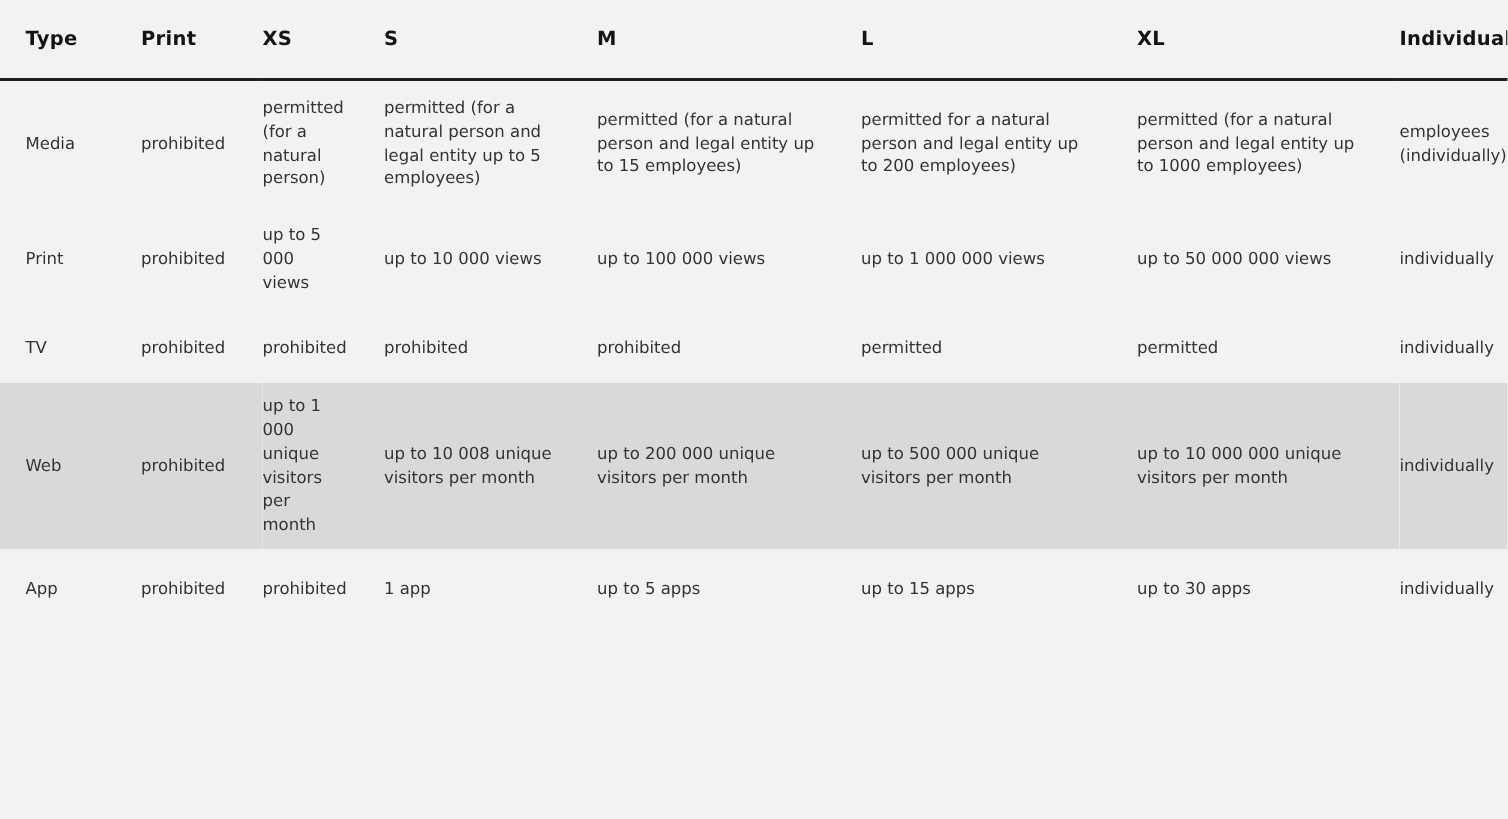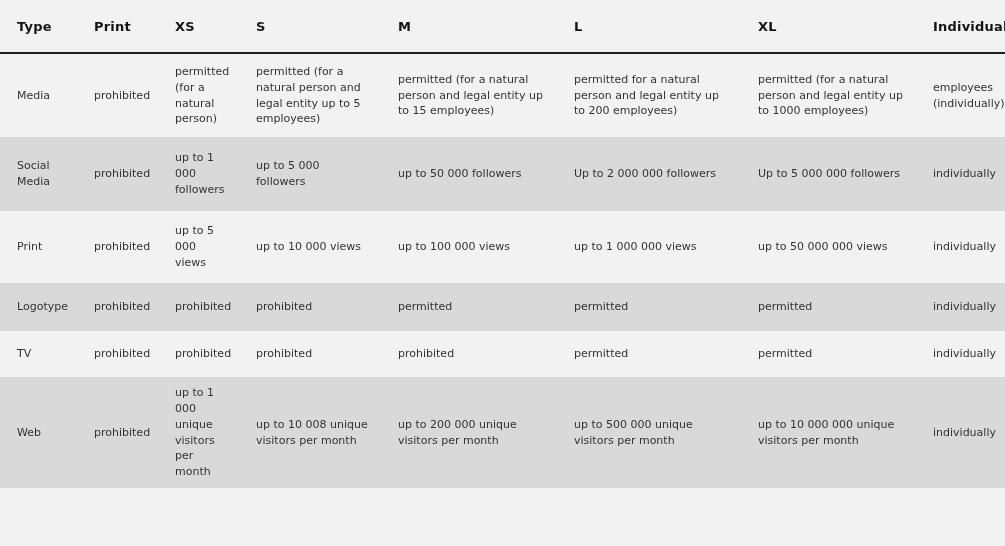--- a/index.html
+++ b/index.html
@@ -94,16 +94,6 @@
       <td>permitted (for a natural person and legal entity up to 1000 employees)</td>
       <td>employees (individually)</td>
     </tr>
-    <tr class="h74 band">
-      <td>Social Media</td>
-      <td>prohibited</td>
-      <td>up to 1 000 followers</td>
-      <td>up to 5 000 followers</td>
-      <td>up to 50 000 followers</td>
-      <td>Up to 2 000 000 followers</td>
-      <td>Up to 5 000 000 followers</td>
-      <td>individually</td>
-    </tr>
     <tr class="h72">
       <td>Print</td>
       <td>prohibited</td>

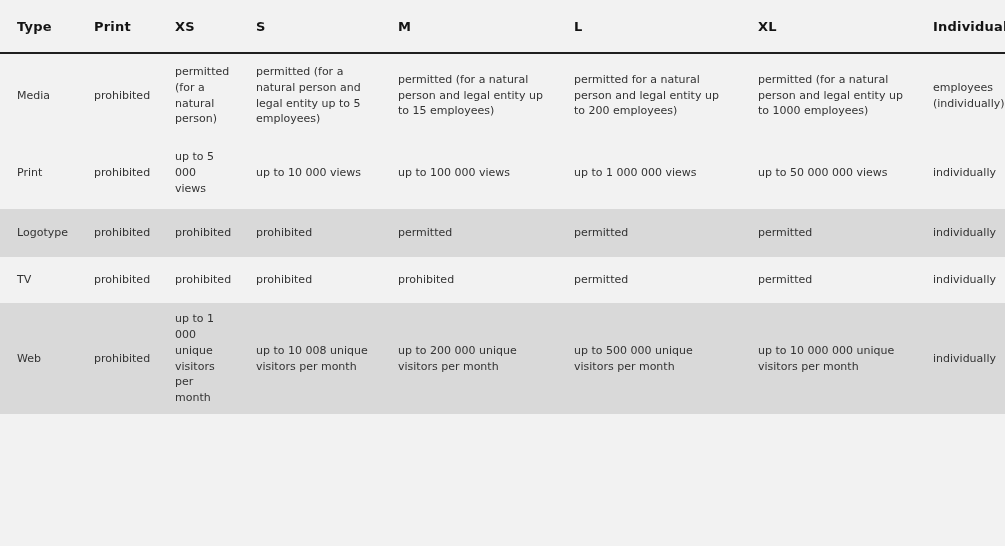--- a/index.html
+++ b/index.html
@@ -104,16 +104,6 @@
       <td>up to 50 000 000 views</td>
       <td>individually</td>
     </tr>
-    <tr class="h48 band">
-      <td>Logotype</td>
-      <td>prohibited</td>
-      <td>prohibited</td>
-      <td>prohibited</td>
-      <td>permitted</td>
-      <td>permitted</td>
-      <td>permitted</td>
-      <td>individually</td>
-    </tr>
     <tr class="h49">
       <td>TV</td>
       <td>prohibited</td>

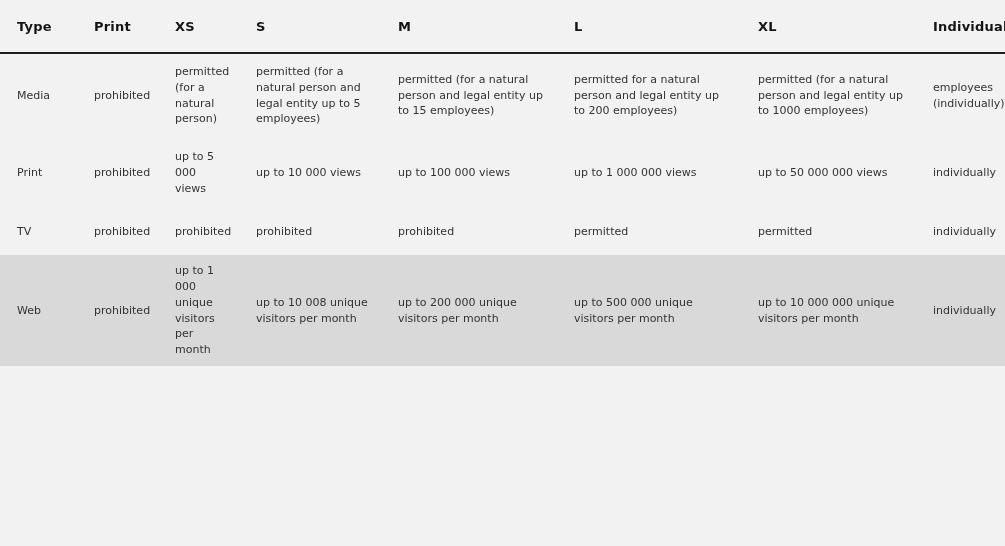--- a/index.html
+++ b/index.html
@@ -124,6 +124,16 @@
       <td>up to 10 000 000 unique visitors per month</td>
       <td>individually</td>
     </tr>
+    <tr class="h53">
+      <td>App</td>
+      <td>prohibited</td>
+      <td>prohibited</td>
+      <td>1 app</td>
+      <td>up to 5 apps</td>
+      <td>up to 15 apps</td>
+      <td>up to 30 apps</td>
+      <td>individually</td>
+    </tr>
   </tbody>
 </table>
 

